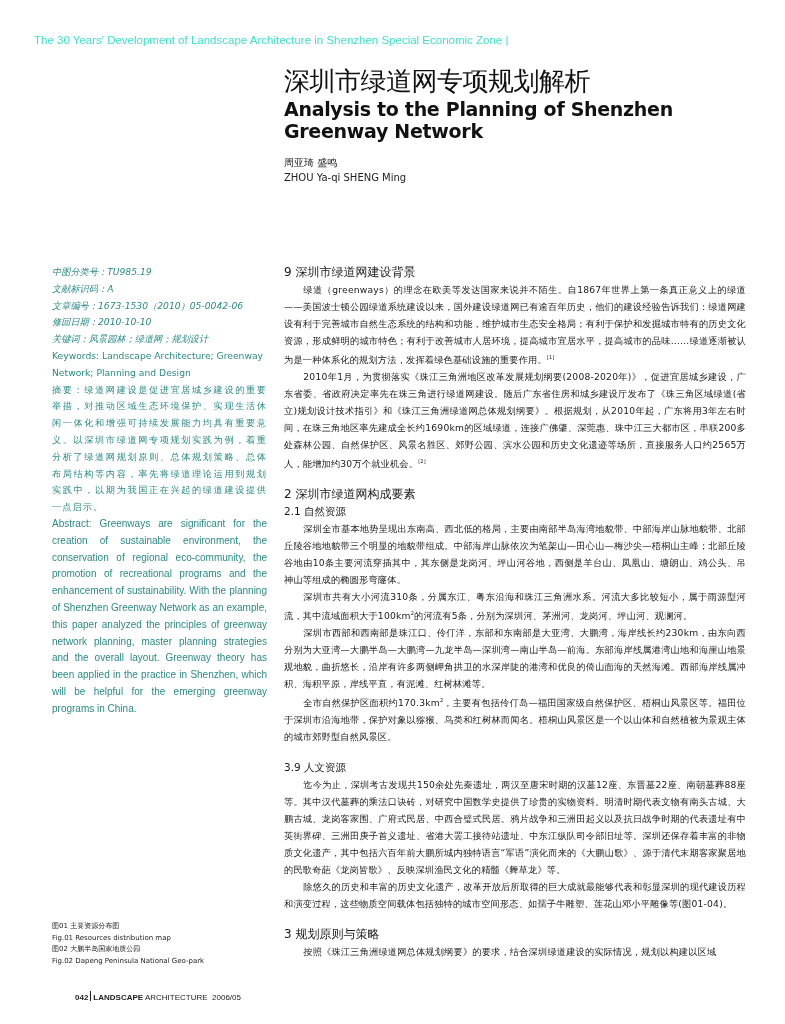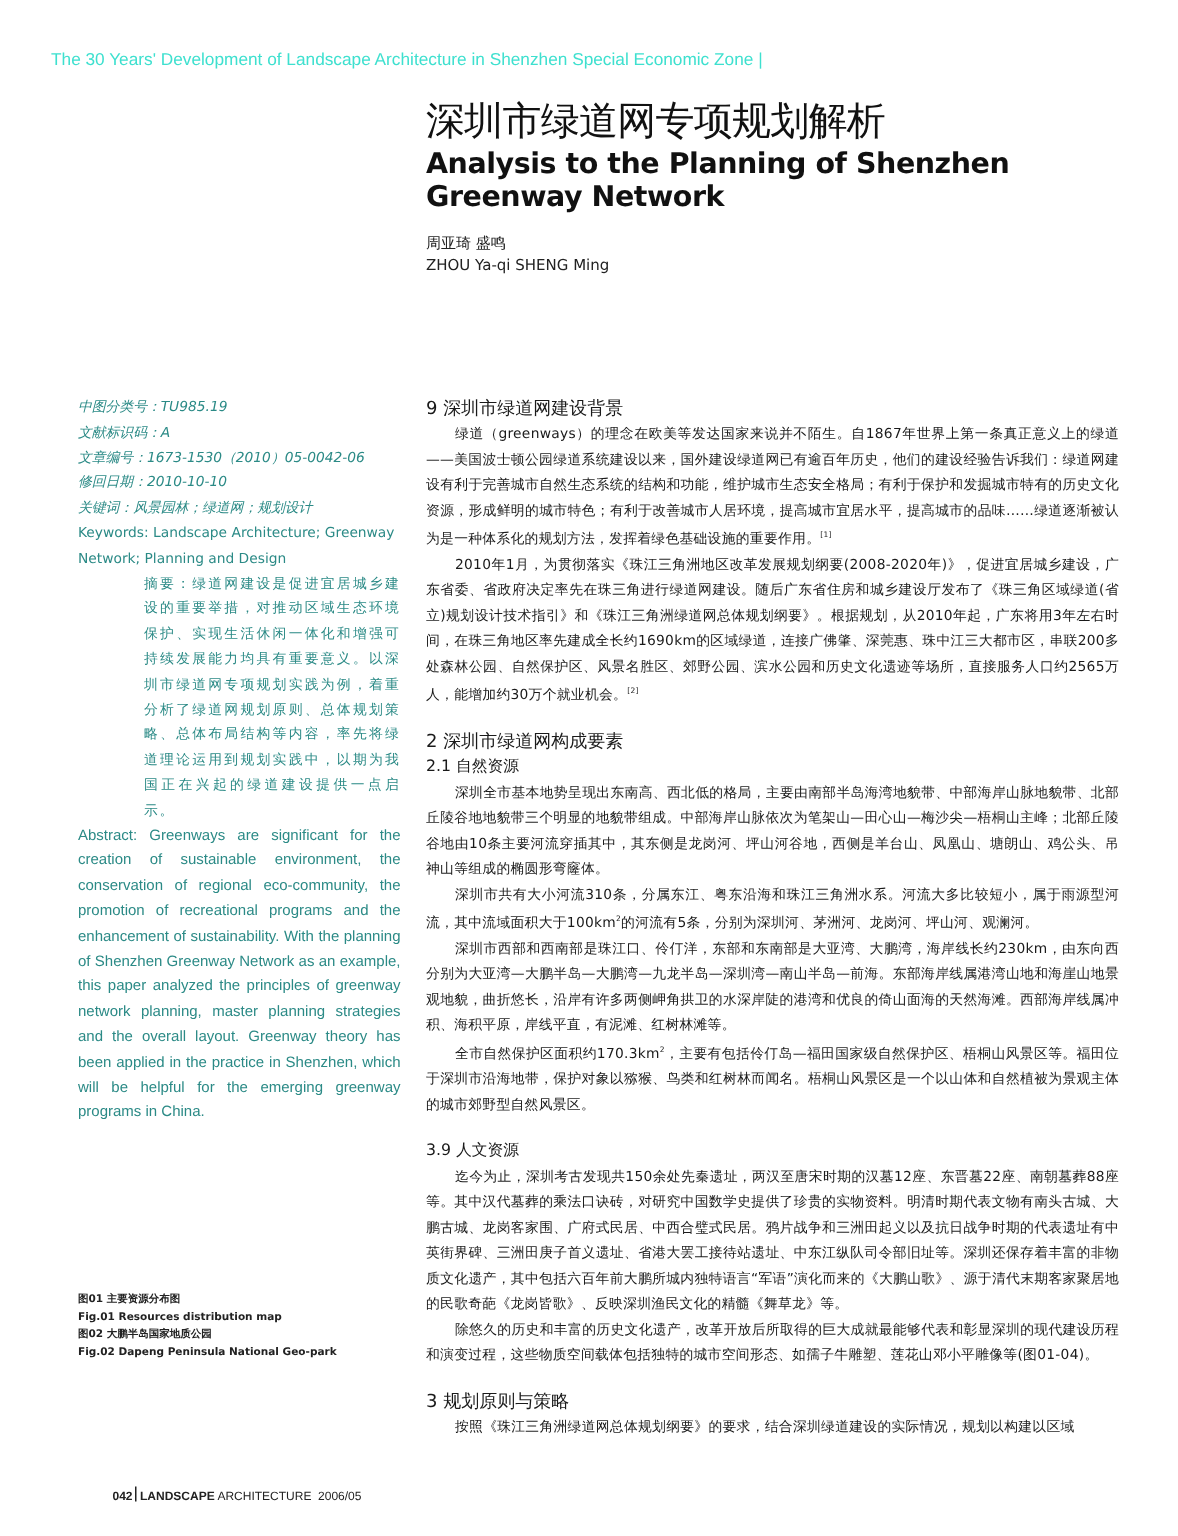--- a/index.html
+++ b/index.html
@@ -37,7 +37,6 @@
     .abstract-cn {
       font-size: 9.2px; line-height: 16.8px; text-align: justify;
       letter-spacing: 1.1px;
-      margin-left: 44px;
     }
     .abstract-en {
       font-family: "Liberation Sans", sans-serif;

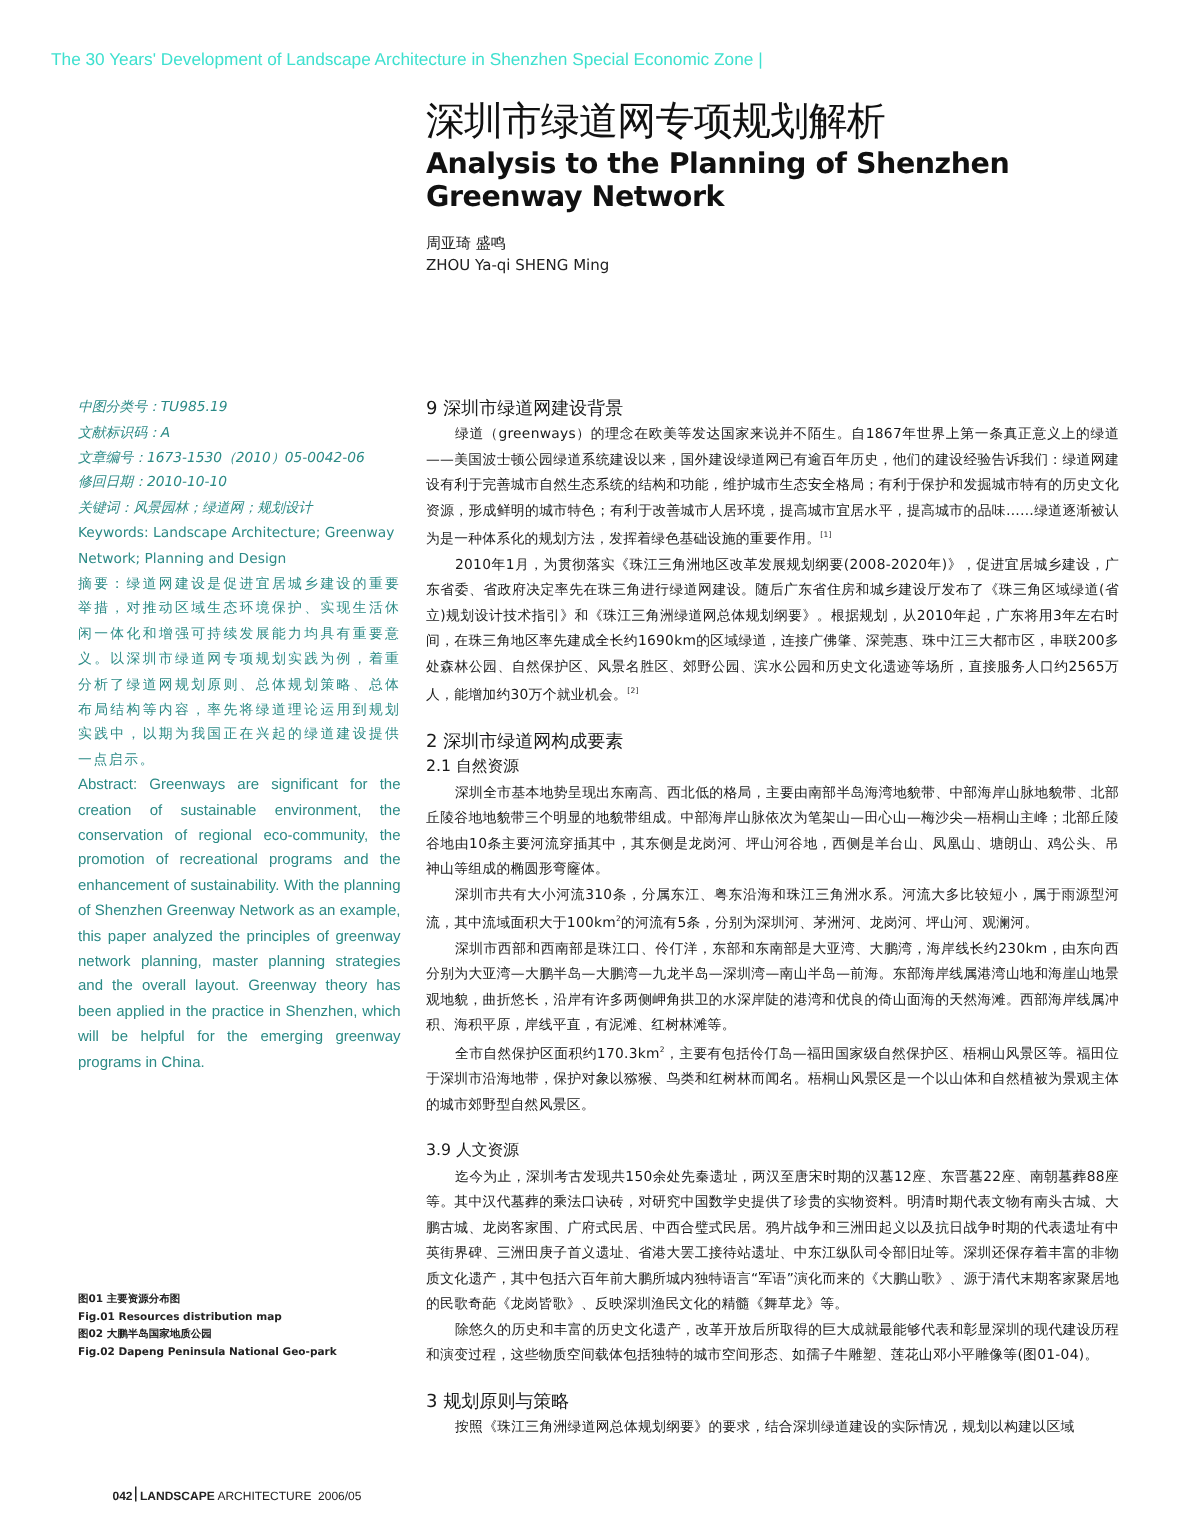--- a/index.html
+++ b/index.html
@@ -54,8 +54,8 @@
     .spacer-m { height: 14px; }
 
     .captions {
-      position: absolute; left: 52px; top: 861px; width: 215px;
-      font-size: 7px; line-height: 11.5px; color: #222; font-weight: bold;
+      position: absolute; left: 52px; top: 921px; width: 215px;
+      font-size: 7px; line-height: 11.5px; color: #222;
     }
     .footer {
       position: absolute; left: 34px; top: 991px;

